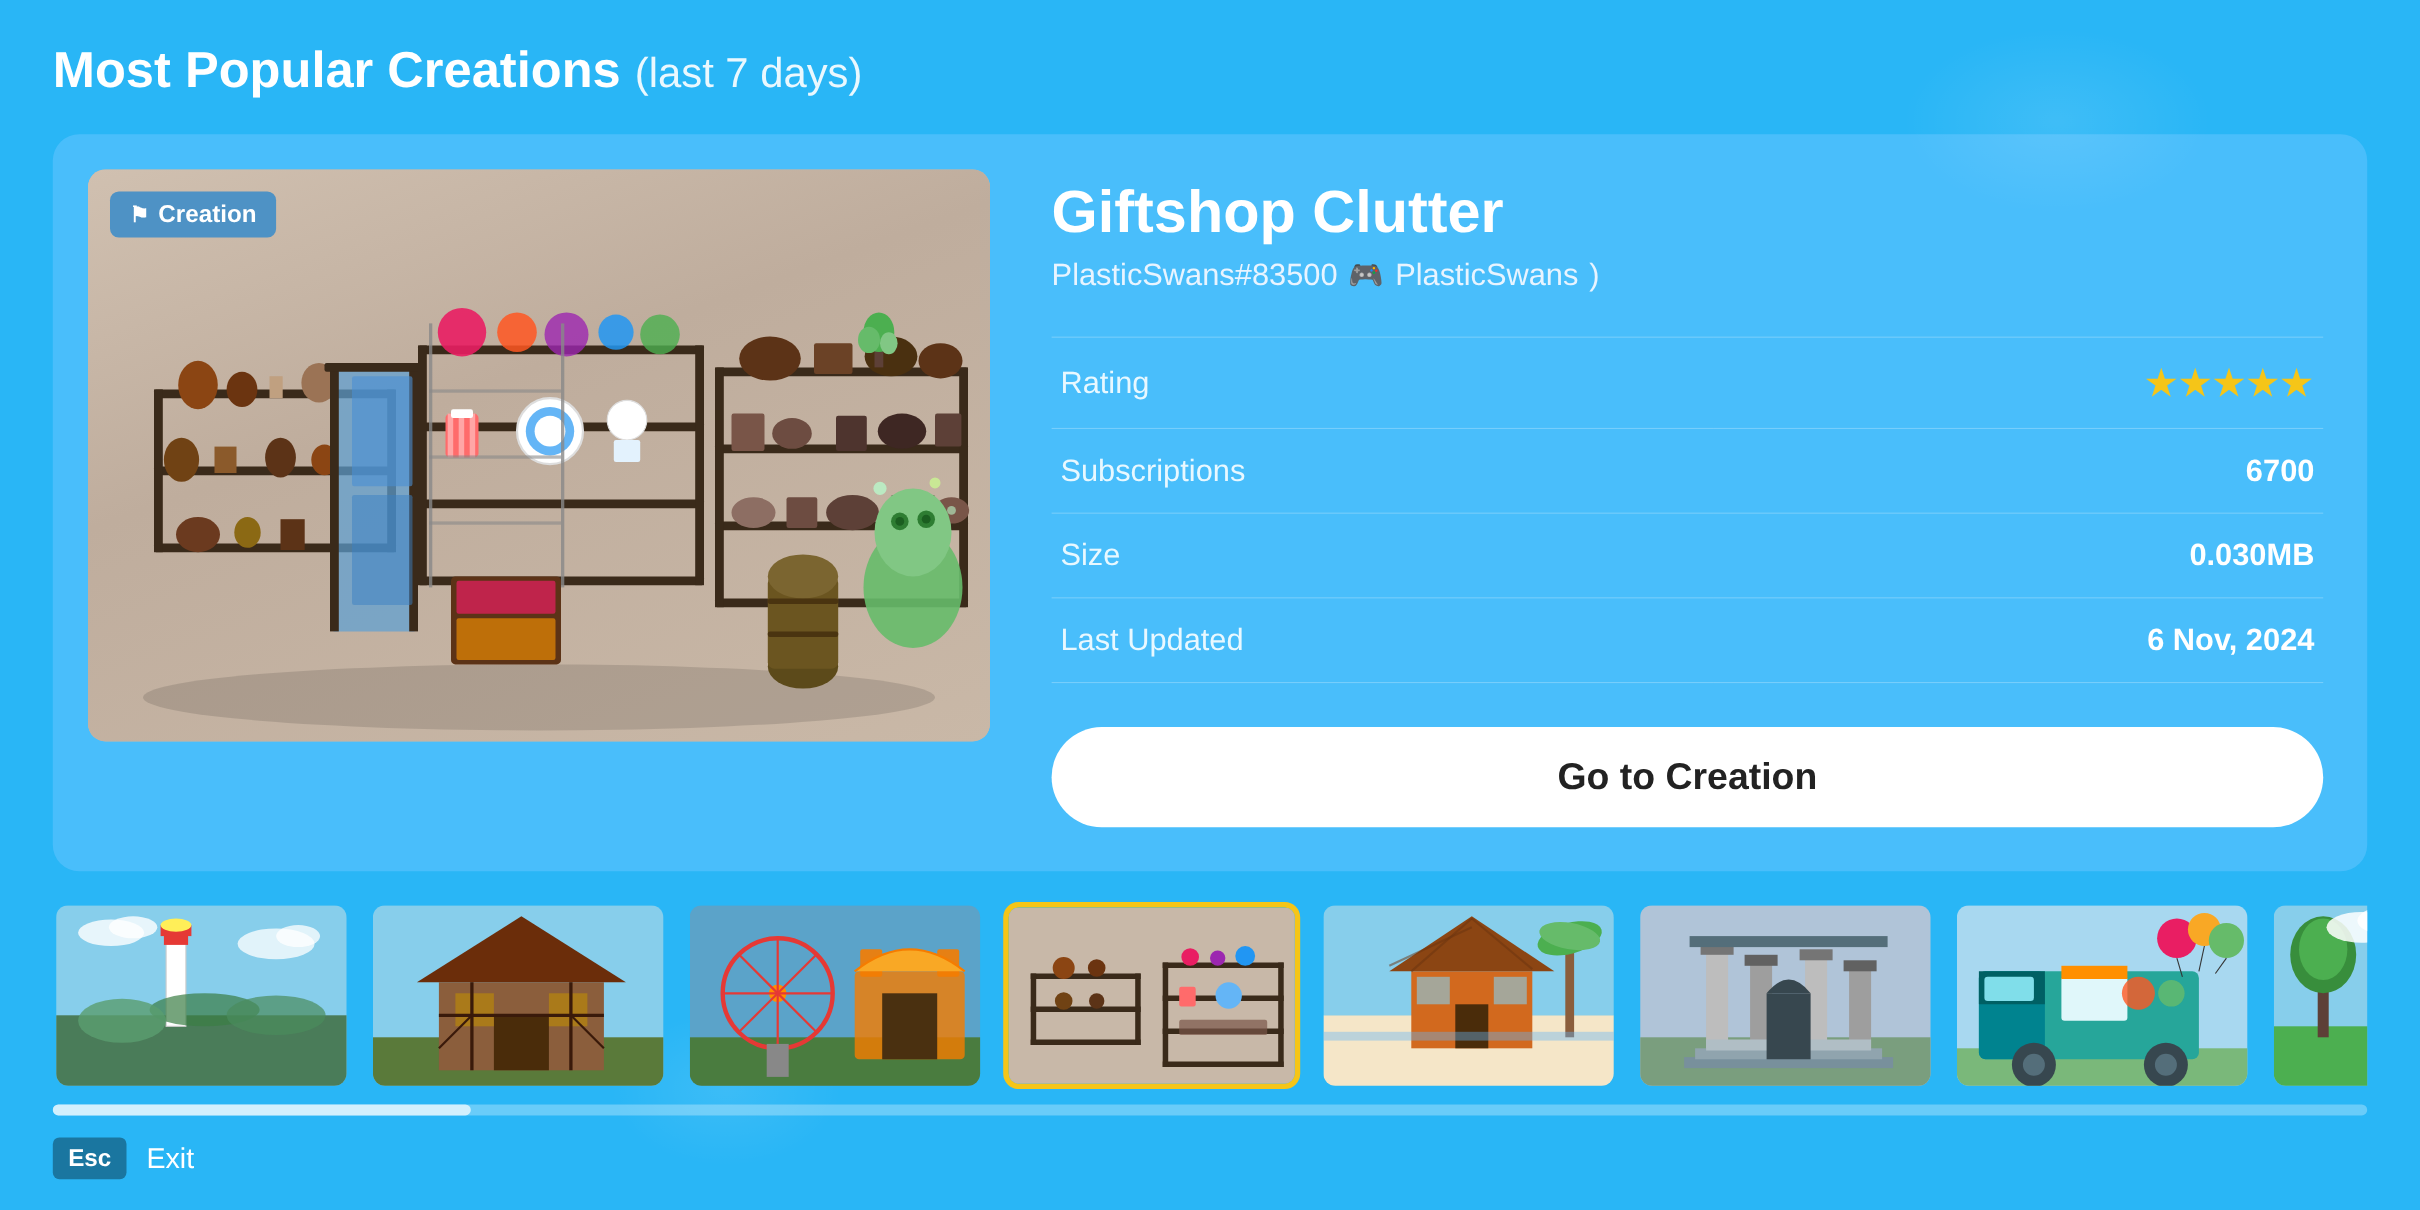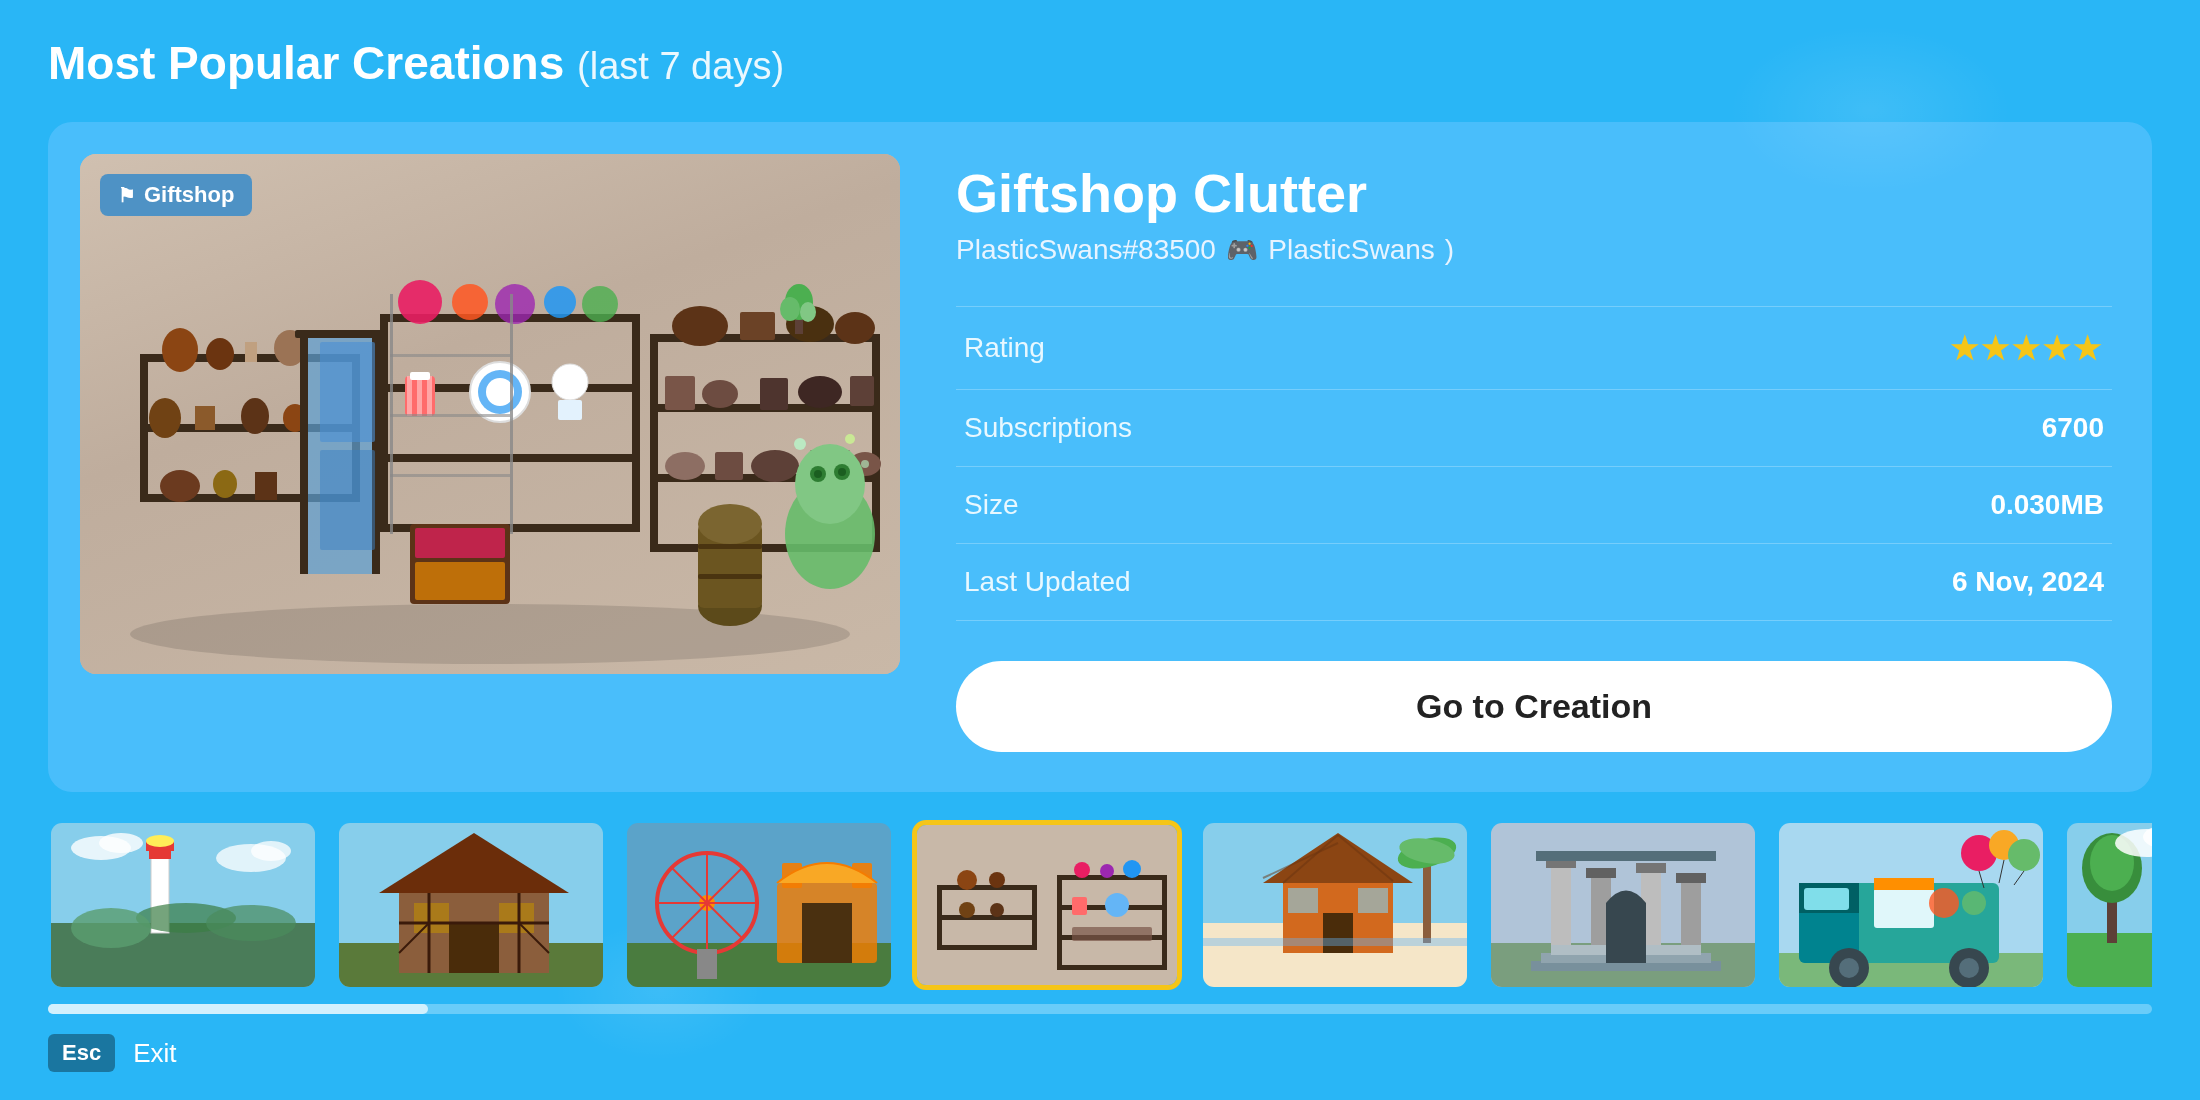--- a/index.html
+++ b/index.html
@@ -263,7 +263,7 @@
     <div class="preview-area">
       <div class="blueprint-badge">
         <span class="bp-icon">⚑</span>
-        <span>Giftshop</span>
+        <span>Creation</span>
       </div>
       <div class="fake-image">
 

